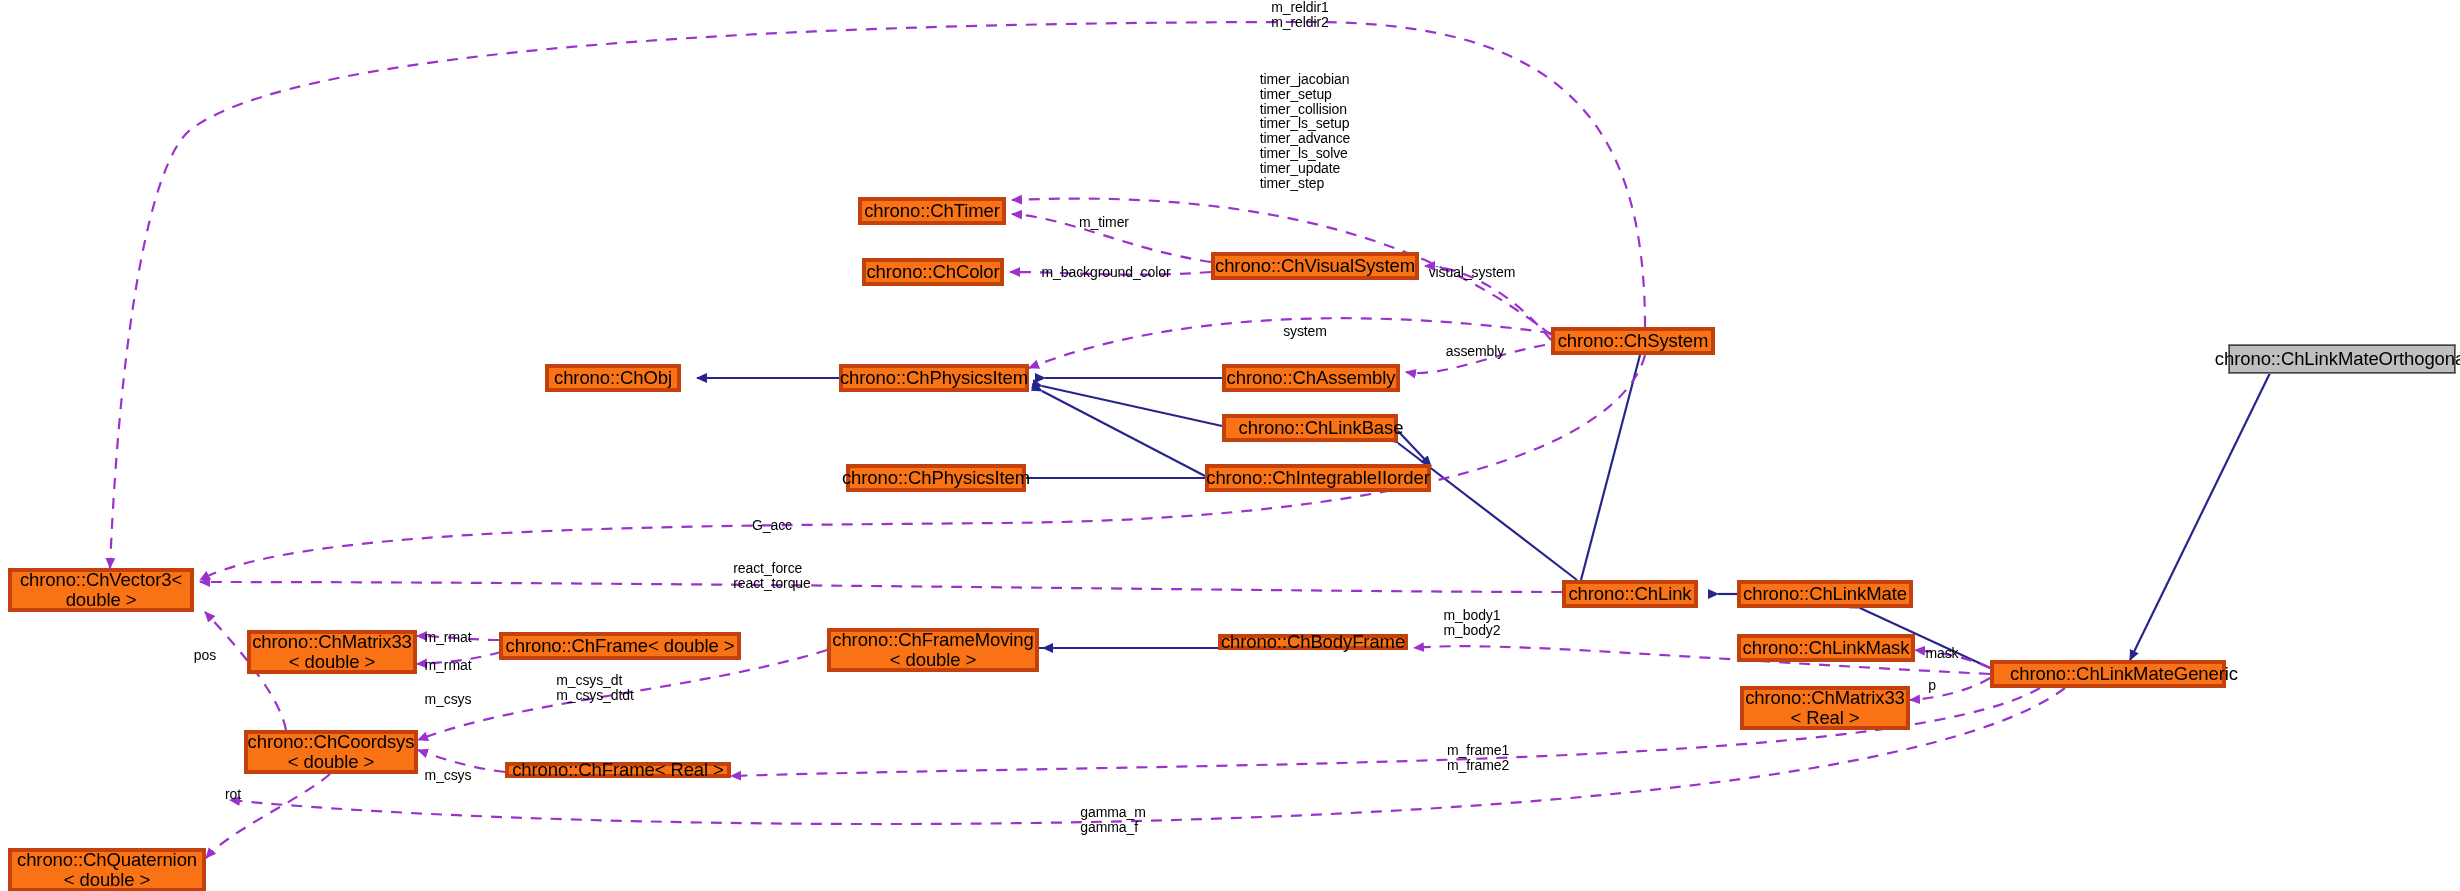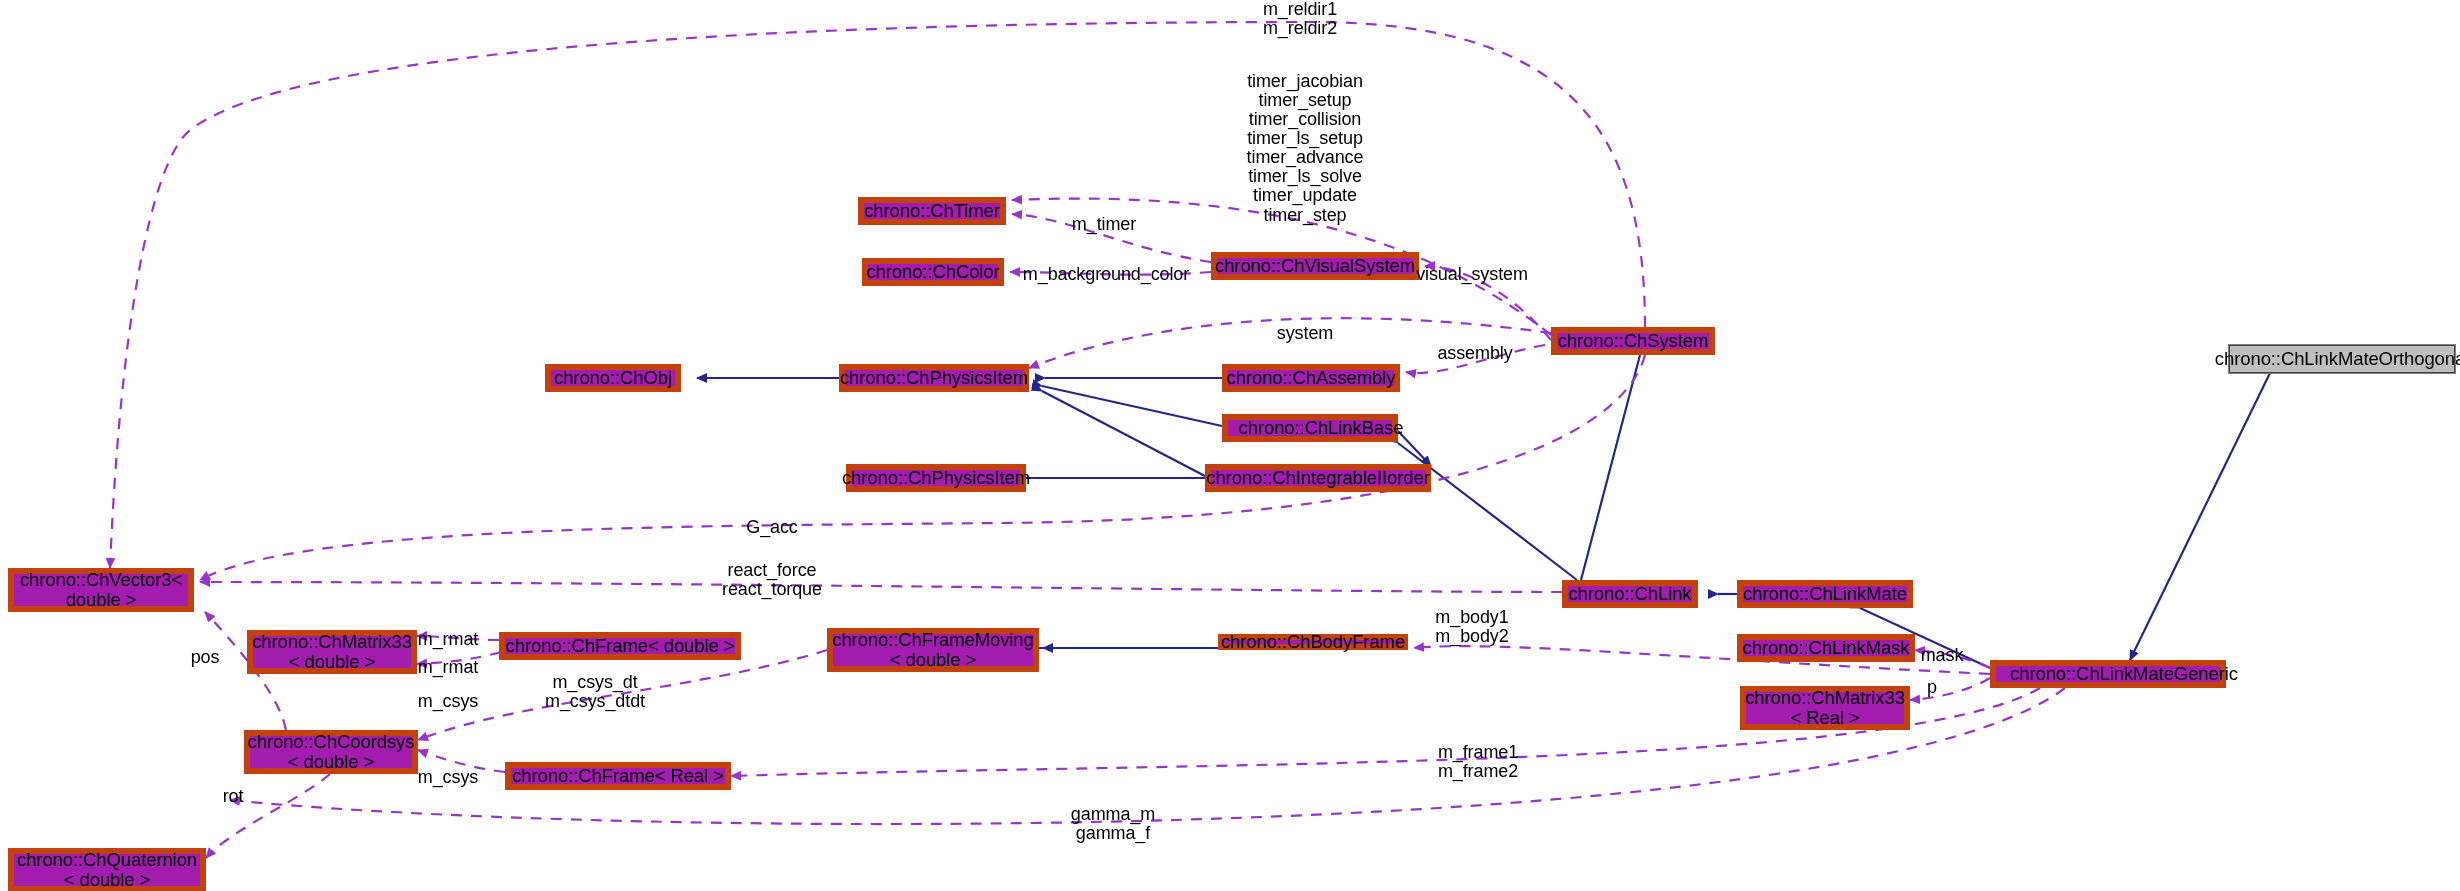--- a/index.html
+++ b/index.html
@@ -44,10 +44,10 @@
   }
   .edge-label {
     position: absolute;
-    font-size: 18px;
+    font-size: 14px;
     color: #000000;
     line-height: 1.06;
-    text-align: center;
+    text-align: left;
     white-space: pre;
     transform: translateX(-50%);
     letter-spacing: -0.1px;

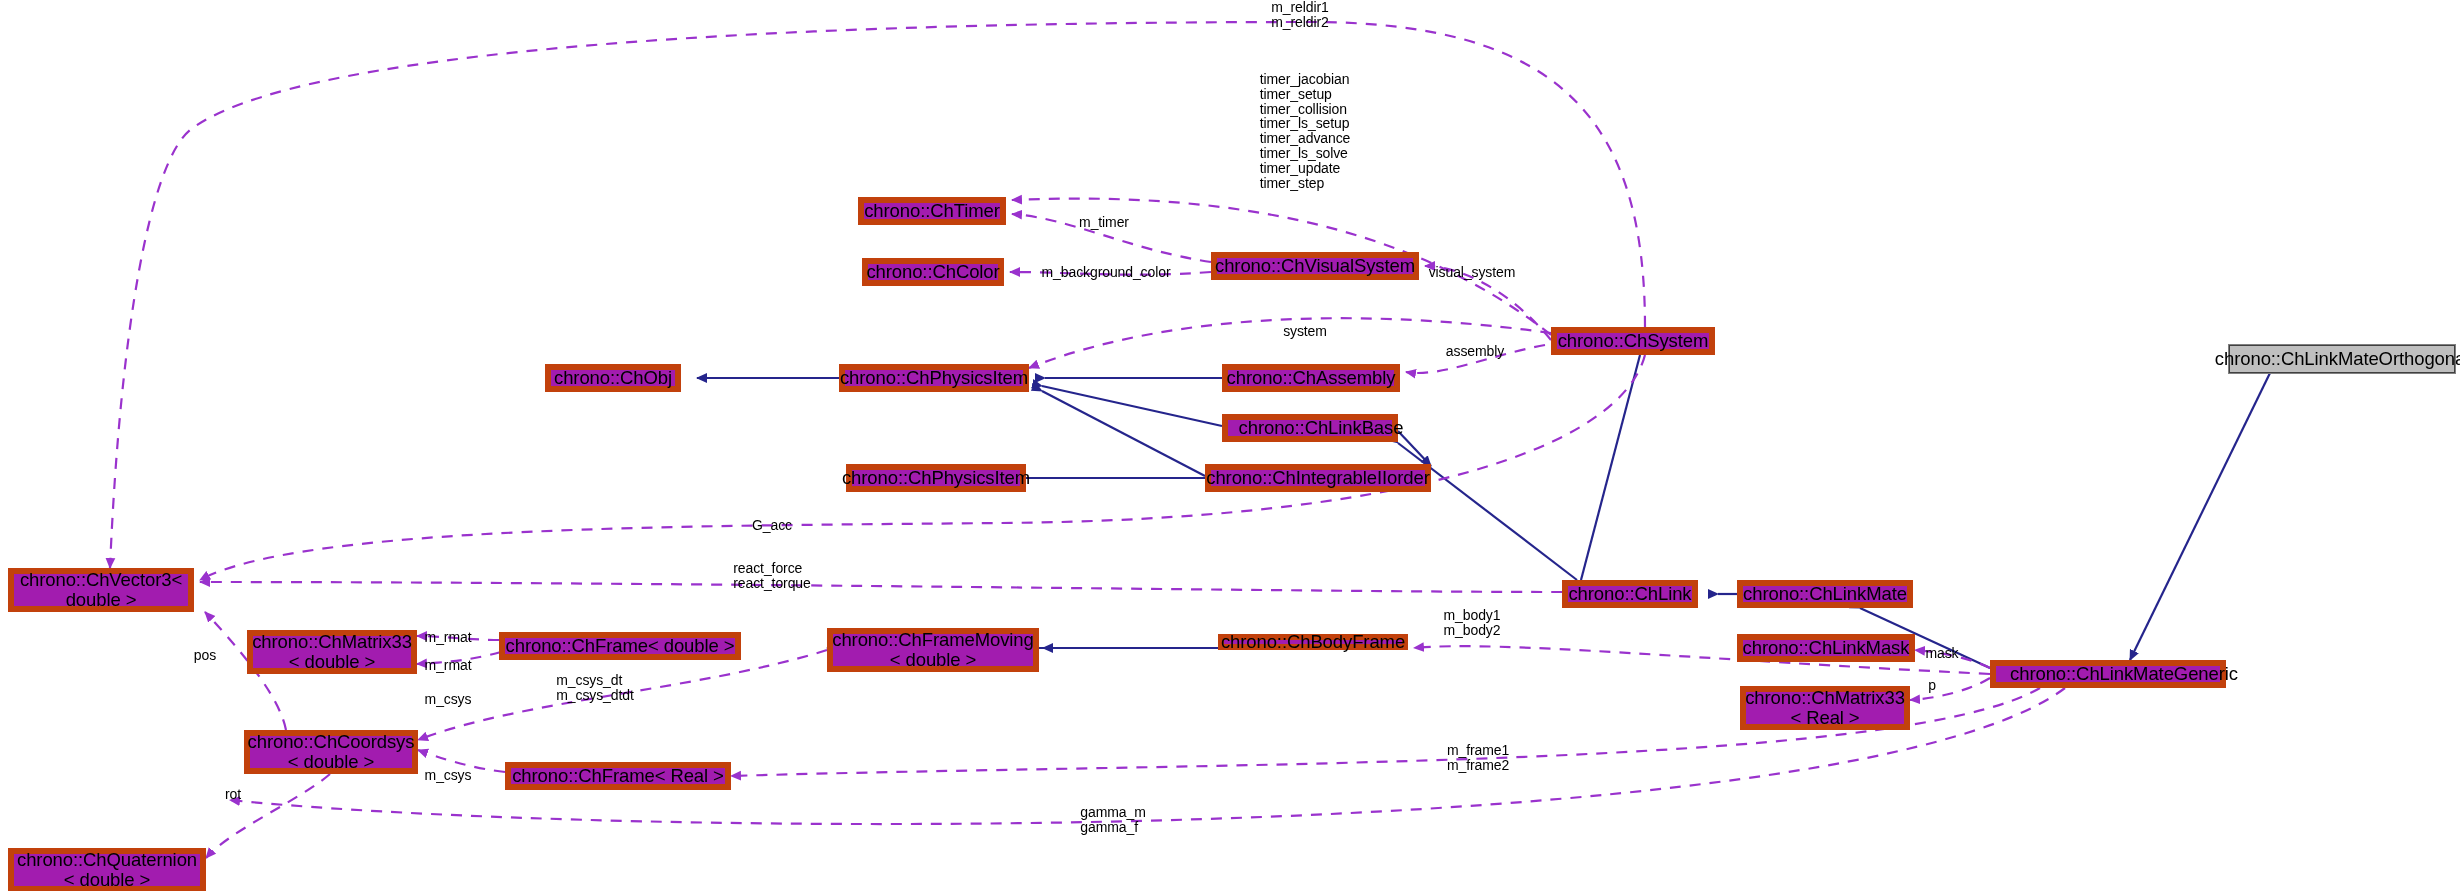--- a/index.html
+++ b/index.html
@@ -25,8 +25,8 @@
   .node {
     position: absolute;
     box-sizing: border-box;
-    border: 6px solid #c2410c;
-    background: #a21caf;
+    border: 4px solid #c2410c;
+    background: #f97316;
     color: #000000;
     font-size: 18.5px;
     line-height: 1.08;

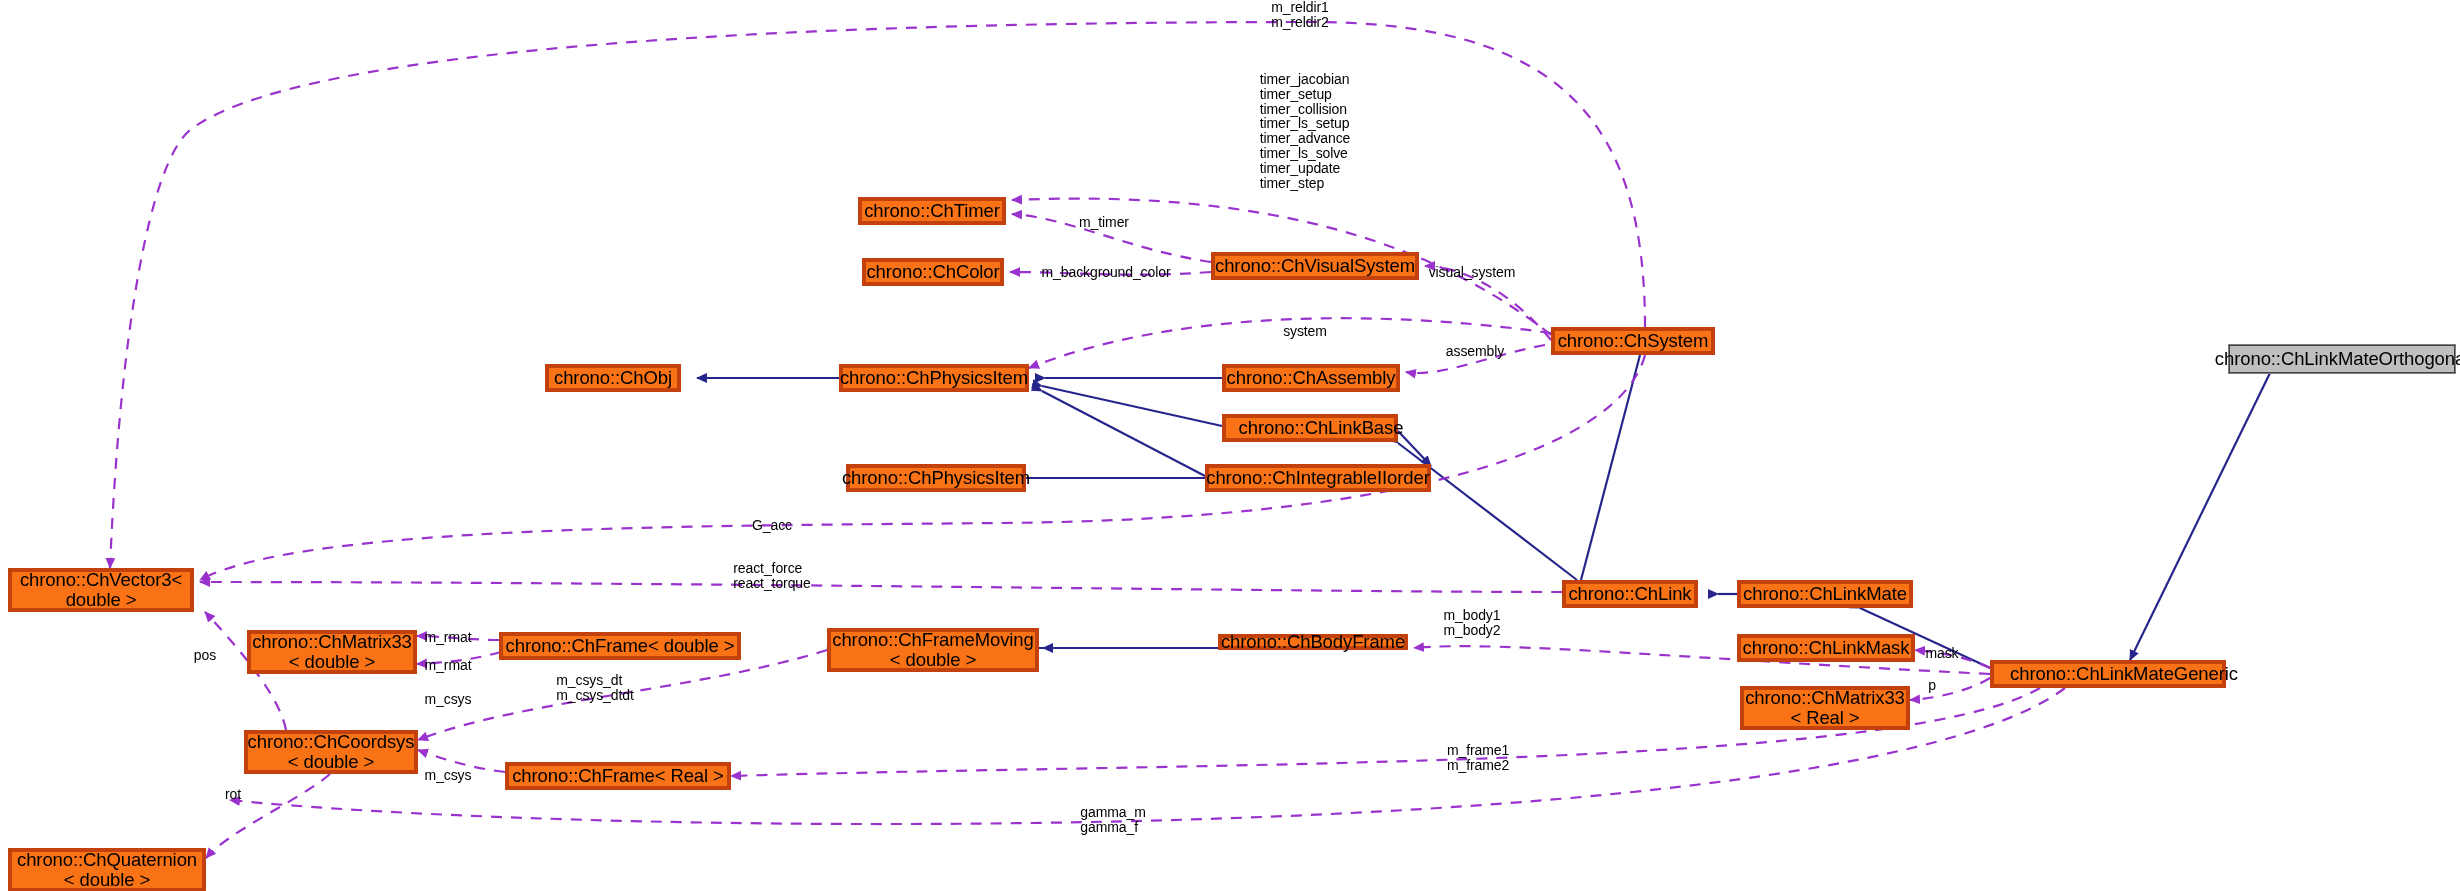--- a/index.html
+++ b/index.html
@@ -123,7 +123,7 @@
 &lt; double &gt;</div>
       <div class="node" style="left: 244px; top: 730px; width: 174px; height: 44px;">chrono::ChCoordsys
 &lt; double &gt;</div>
-      <div class="node" style="left: 505px; top: 762px; width: 226px; height: 28px;">chrono::ChFrame&lt; Real &gt;</div>
+      <div class="node" style="left: 505px; top: 762px; width: 226px; height: 16px;">chrono::ChFrame&lt; Real &gt;</div>
       <div class="node" style="left: 499px; top: 632px; width: 242px; height: 28px;">chrono::ChFrame&lt; double &gt;</div>
       <div class="node" style="left: 827px; top: 628px; width: 212px; height: 44px;">chrono::ChFrameMoving
 &lt; double &gt;</div>

